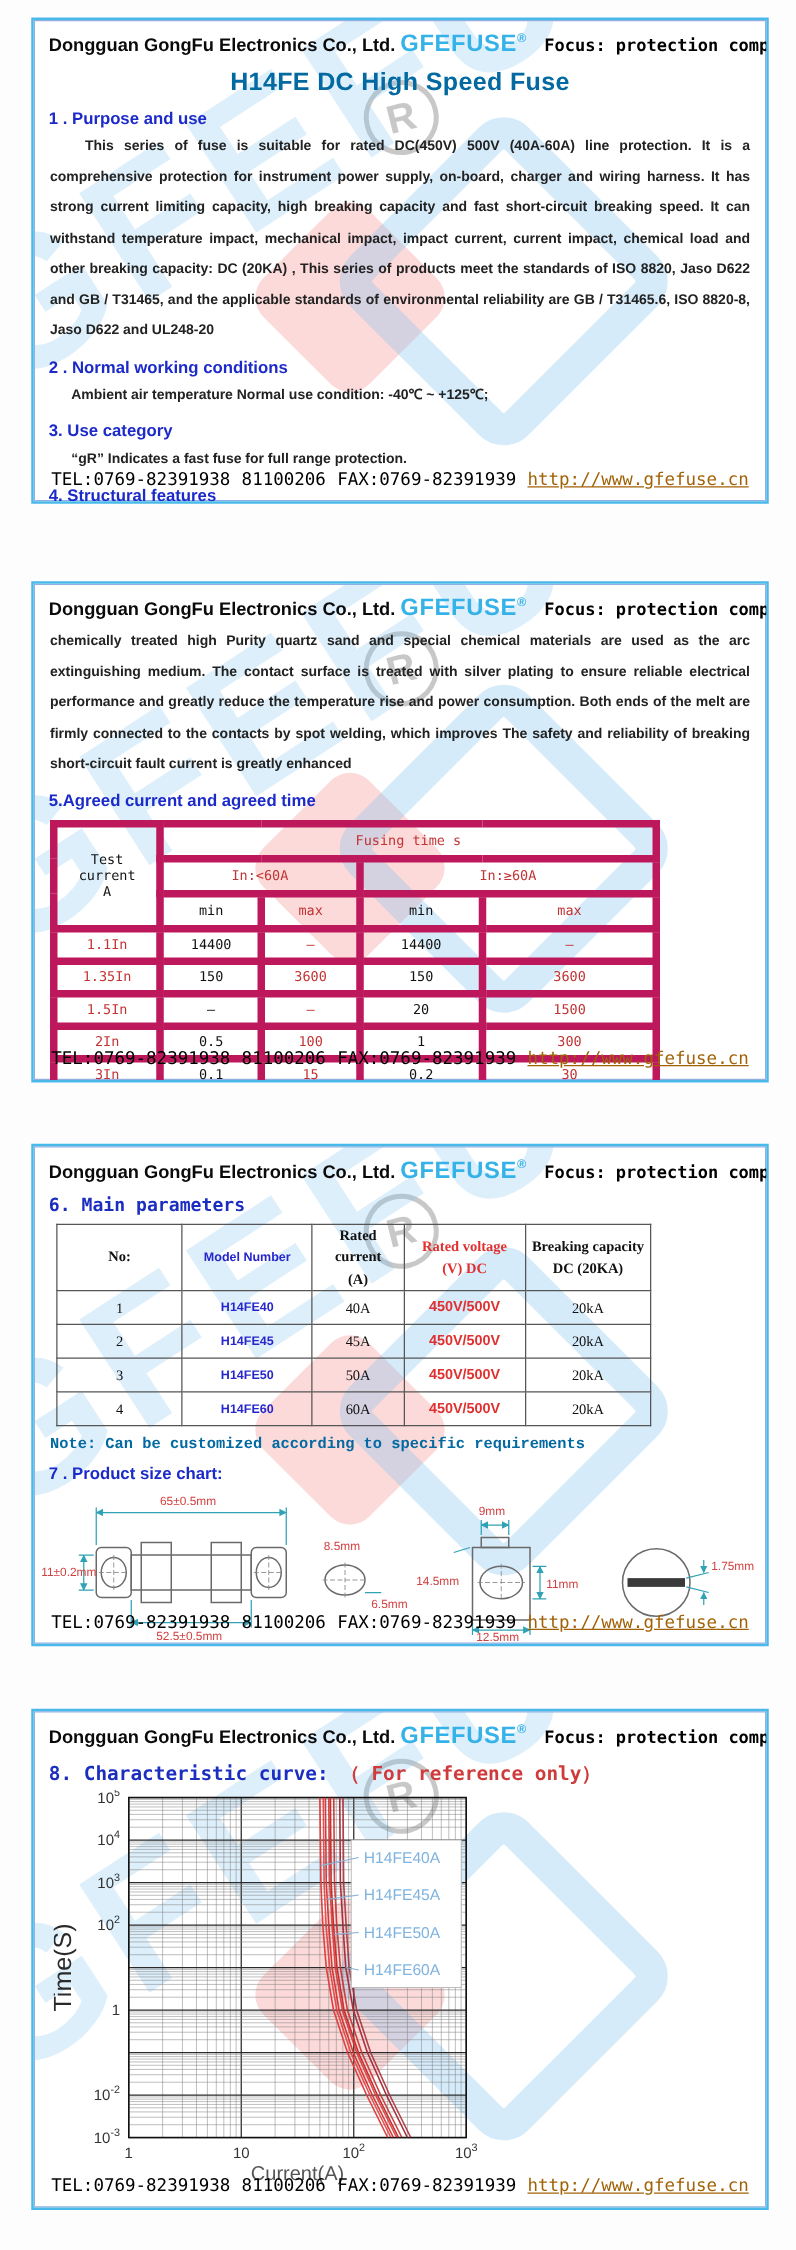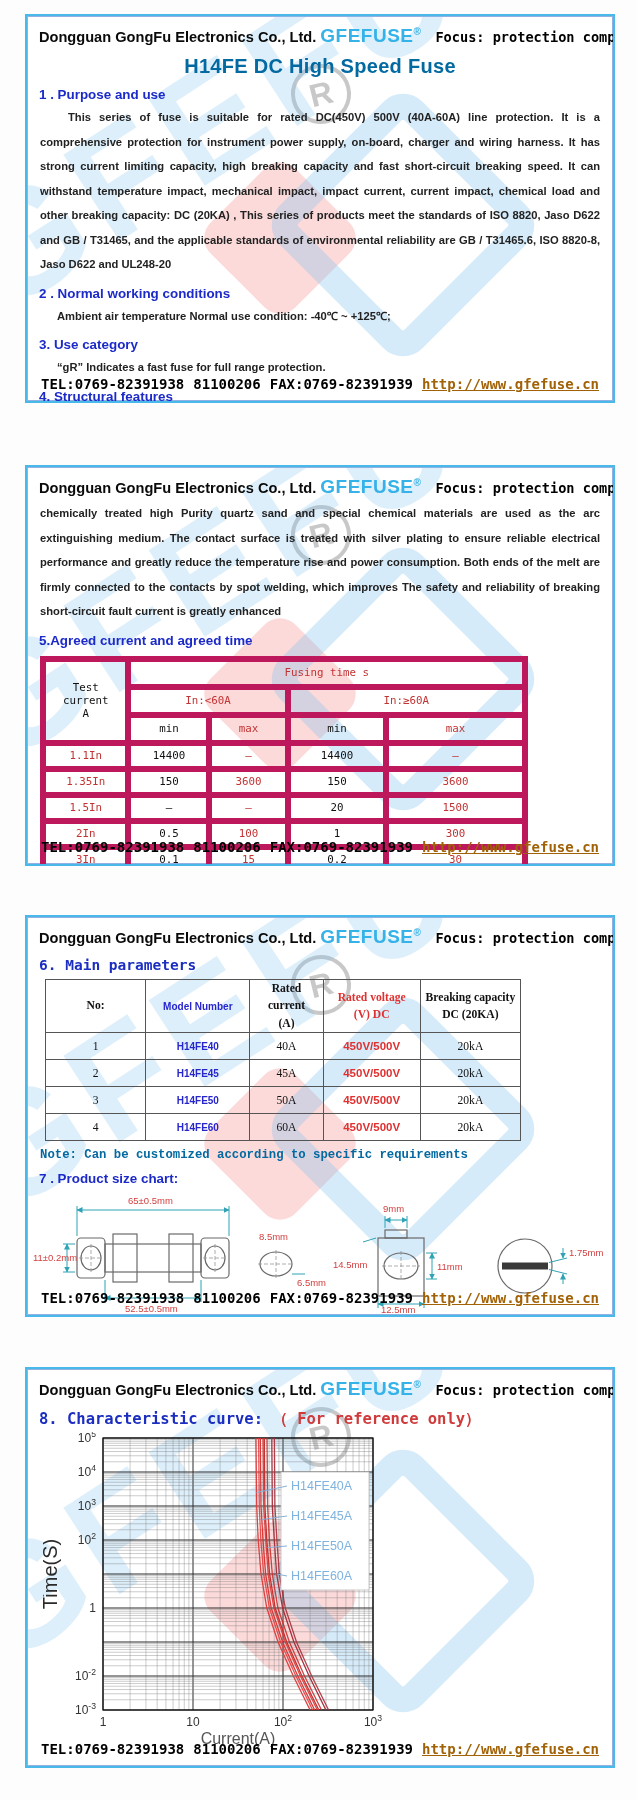--- a/index.html
+++ b/index.html
@@ -39,7 +39,7 @@
   
   .panel-footer{position:absolute;left:14px;right:14px;bottom:9px;display:flex;z-index:2;
     justify-content:space-between;align-items:flex-end;
-    font-family:"DejaVu Sans Mono",monospace;font-weight:bold;font-size:14px;color:#000}
+    font-family:"DejaVu Sans Mono",monospace;font-weight:normal;font-size:14px;color:#000}
   .panel-footer a{color:#a16207;text-decoration:underline}
   
   .doc-title{text-align:center;color:#0369a1;font-size:20px;font-weight:bold;margin-top:8px;letter-spacing:.3px}

